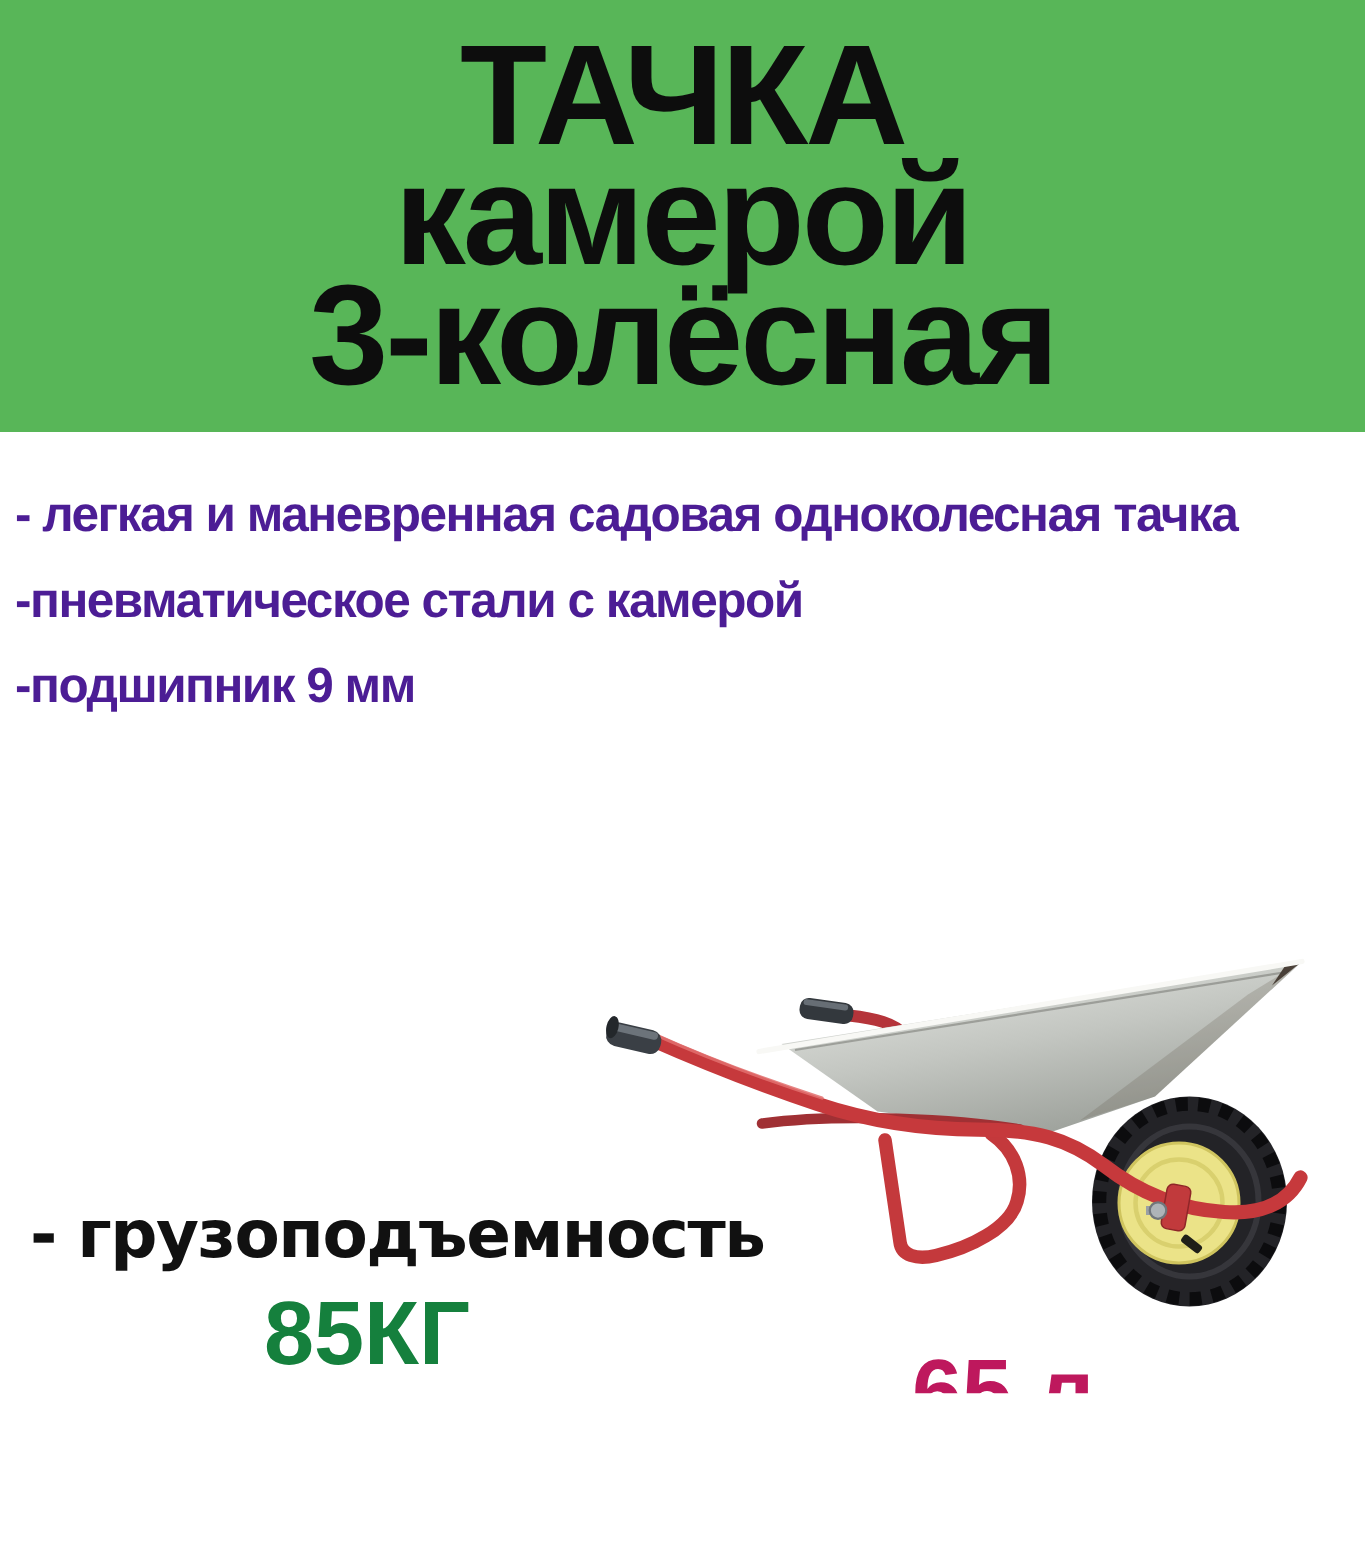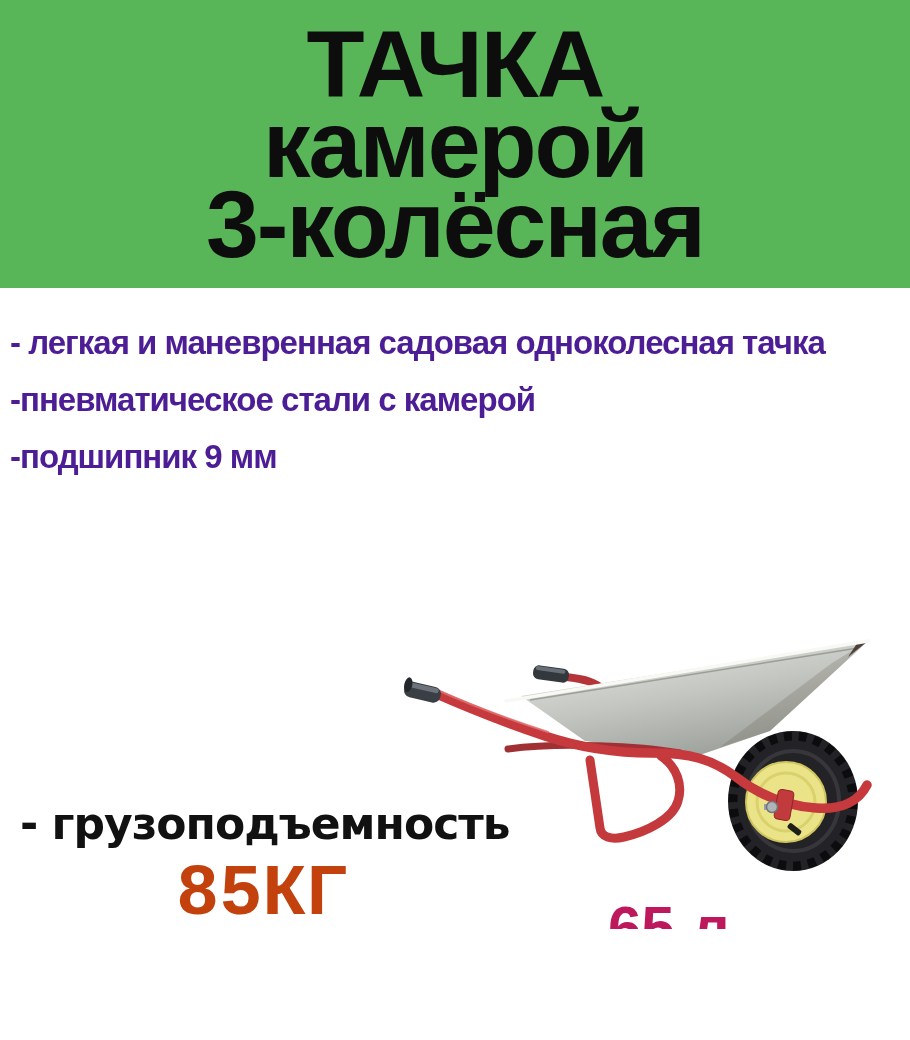--- a/index.html
+++ b/index.html
@@ -48,9 +48,9 @@
   }
   .capacity-value{
     position:absolute;left:176px;top:854px;
-    font-family:Liberation Mono, monospace;
-    font-weight:bold;font-size:72px;letter-spacing:0;
-    color:#c2410c;white-space:pre;
+    font-family:Liberation Sans, sans-serif;
+    font-weight:bold;font-size:60px;letter-spacing:0;
+    color:#15803d;white-space:pre;
   }
   .volume-value{
     position:absolute;left:608px;top:898px;

